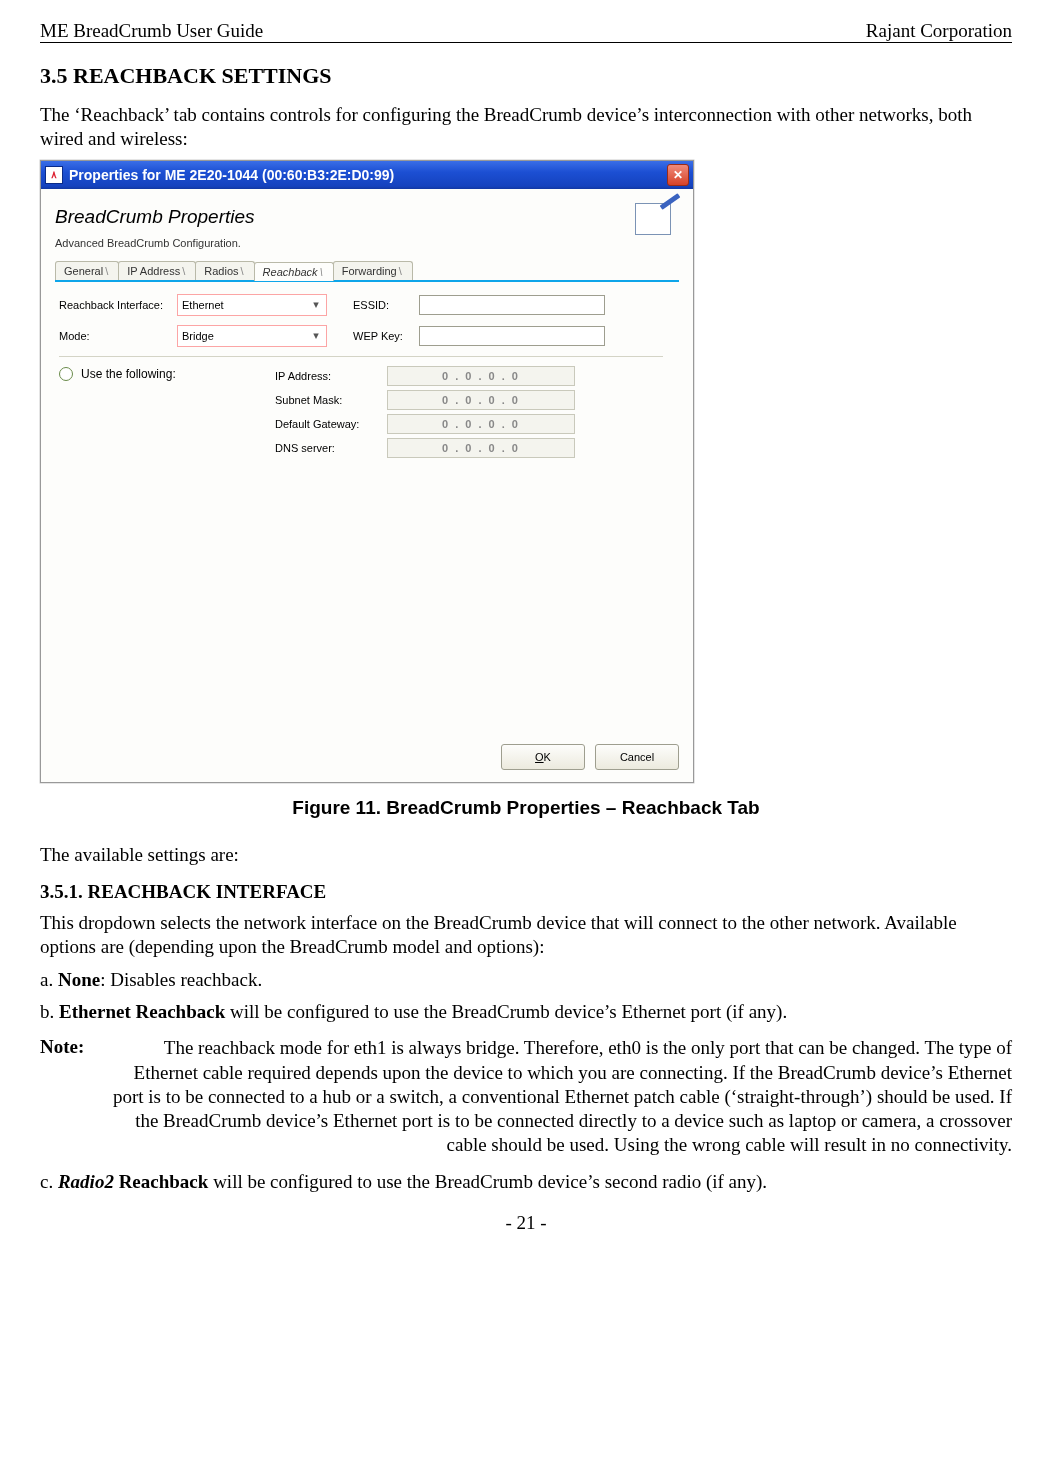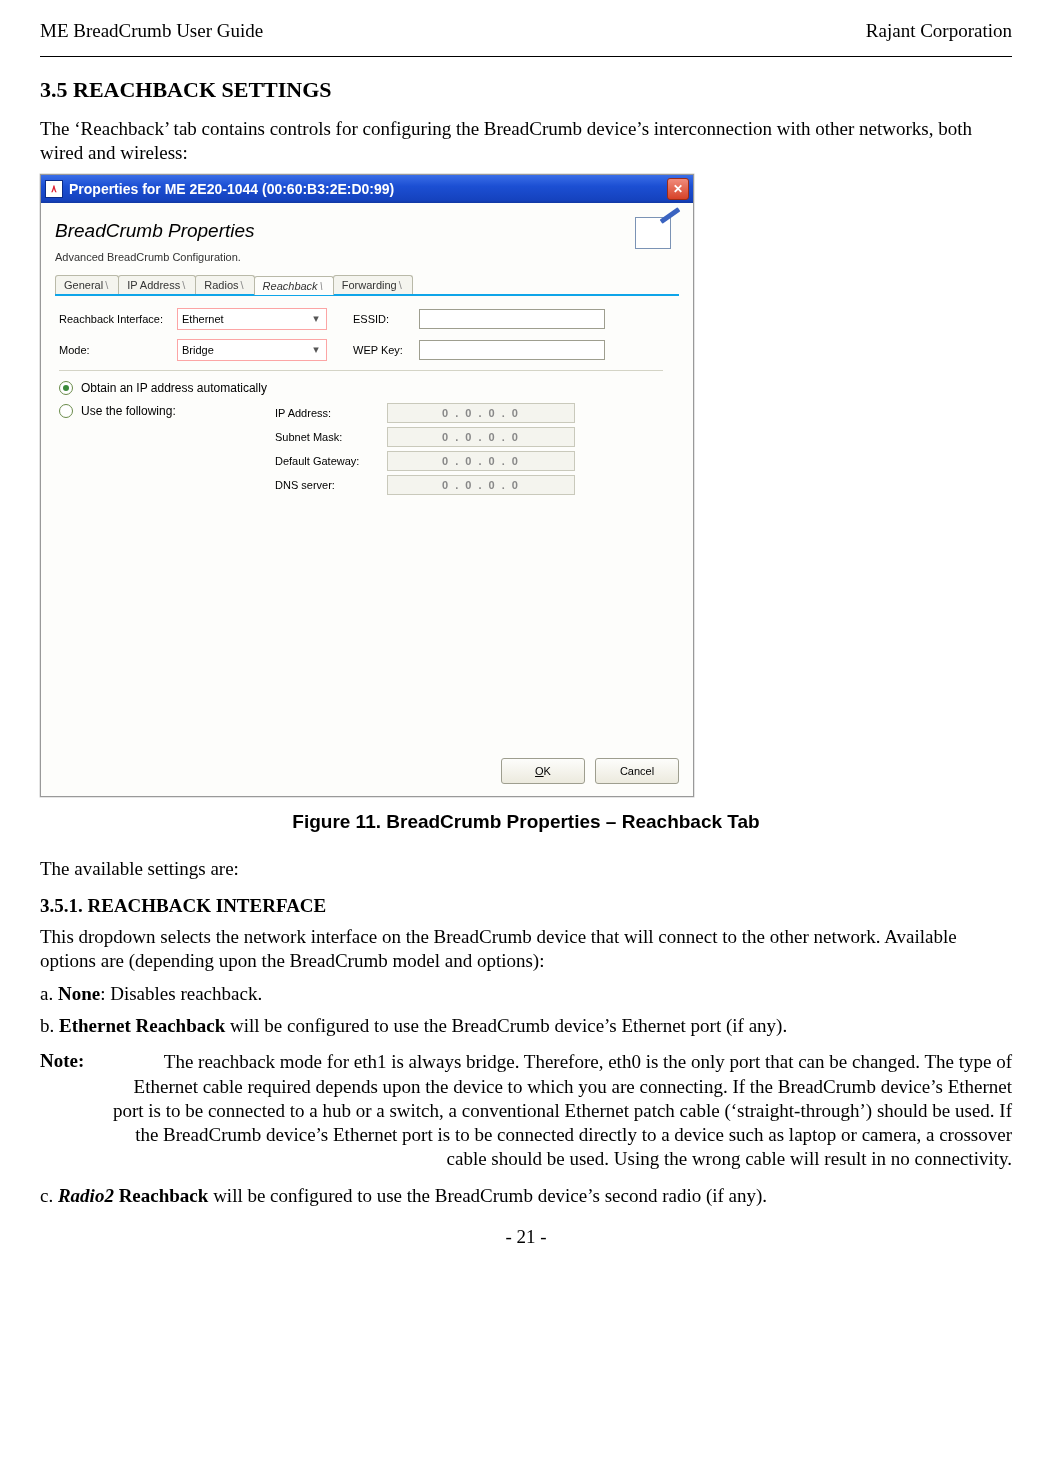--- a/index.html
+++ b/index.html
@@ -16,7 +16,7 @@
     display: flex;
     justify-content: space-between;
     border-bottom: 1.5px solid #000;
-    padding-bottom: 14px;
+    padding-bottom: 0;
     font-size: 19px;
   }
   h2 {

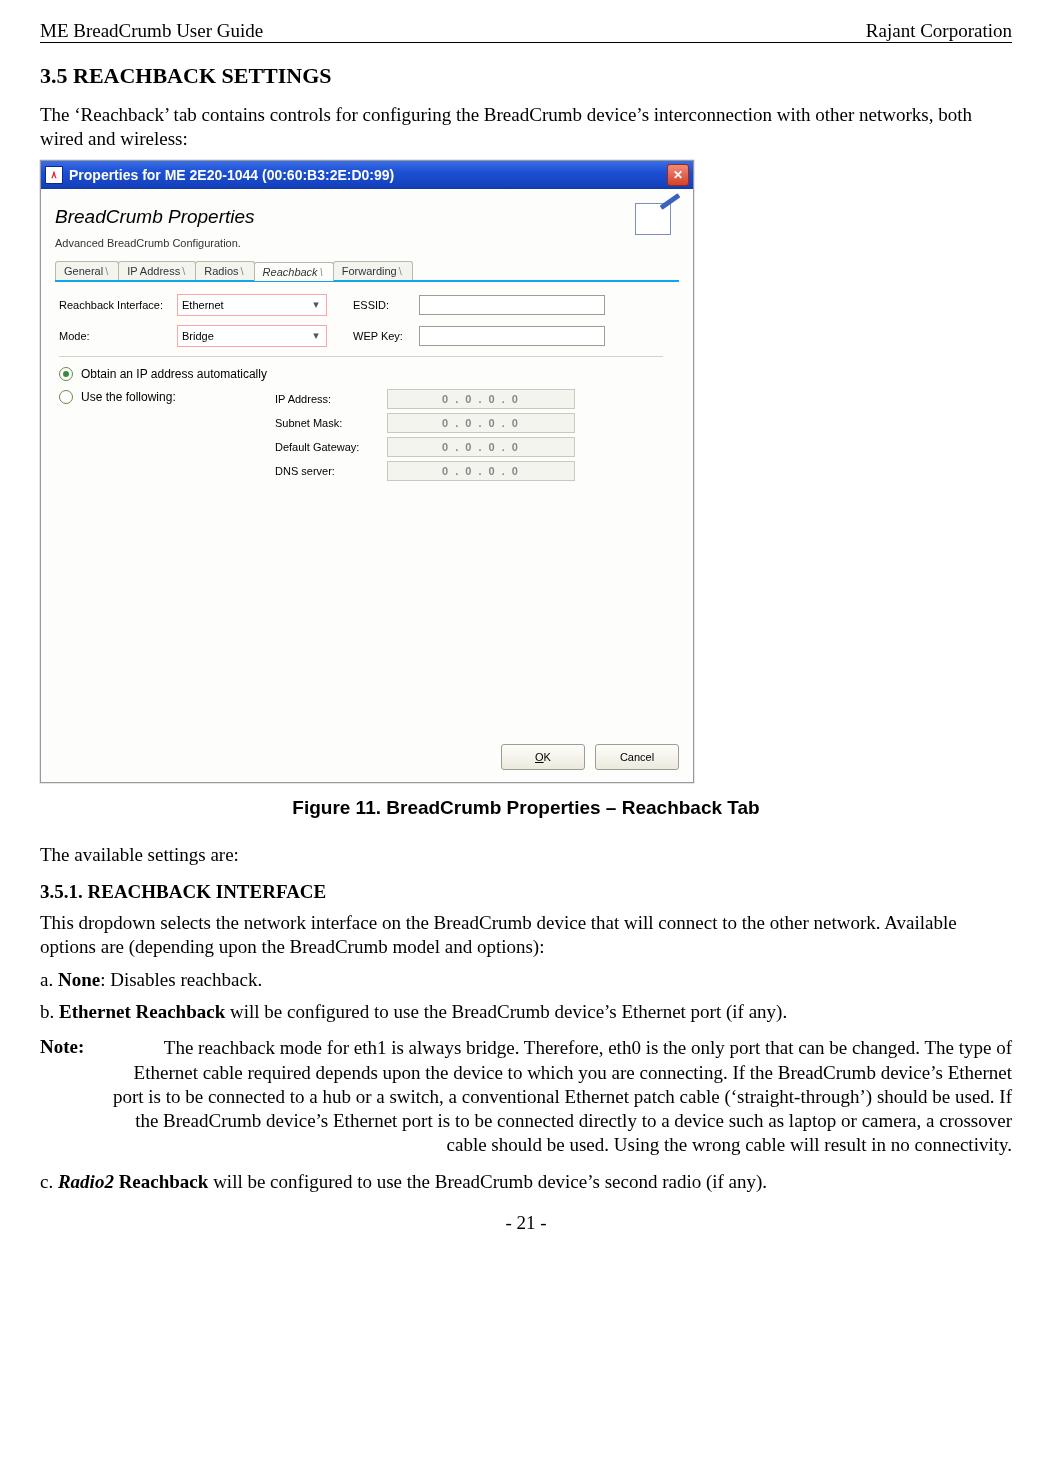--- a/index.html
+++ b/index.html
@@ -239,10 +239,6 @@
     <div class="sep"></div>
 
     <div class="row">
-      <span class="radio on"></span>
-      <span>Obtain an IP address automatically</span>
-    </div>
-    <div class="row">
       <span class="radio"></span>
       <span>Use the following:</span>
     </div>

